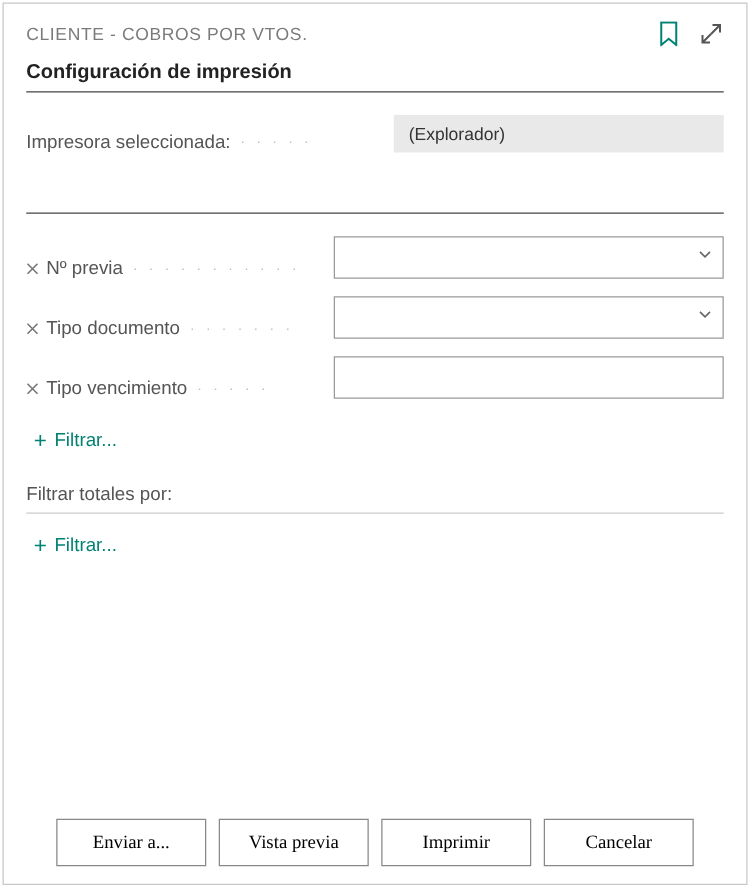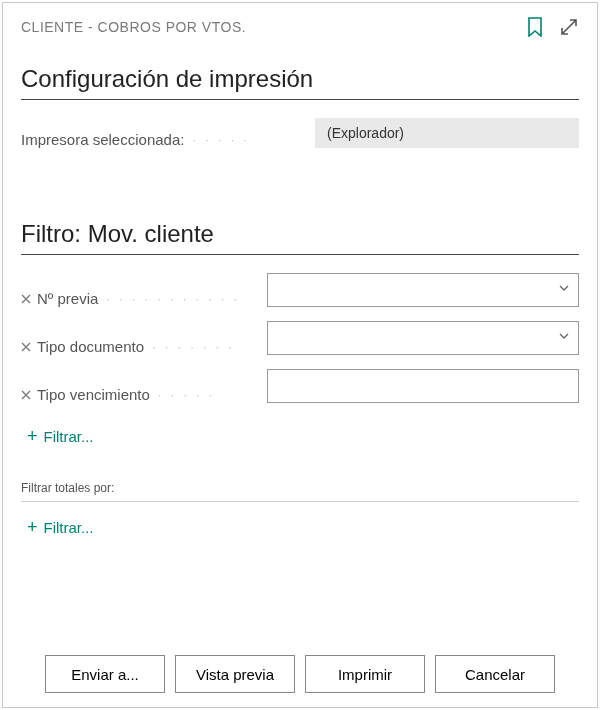--- a/index.html
+++ b/index.html
@@ -52,10 +52,10 @@
 
   
   .section-heading {
-    font-size: 24px;
+    font-size: 16px;
     color: #222;
-    font-weight: 400;
-    margin: 24px 0 6px 0;
+    font-weight: 700;
+    margin: 8px 0 6px 0;
   }
   .section-rule {
     border: none;

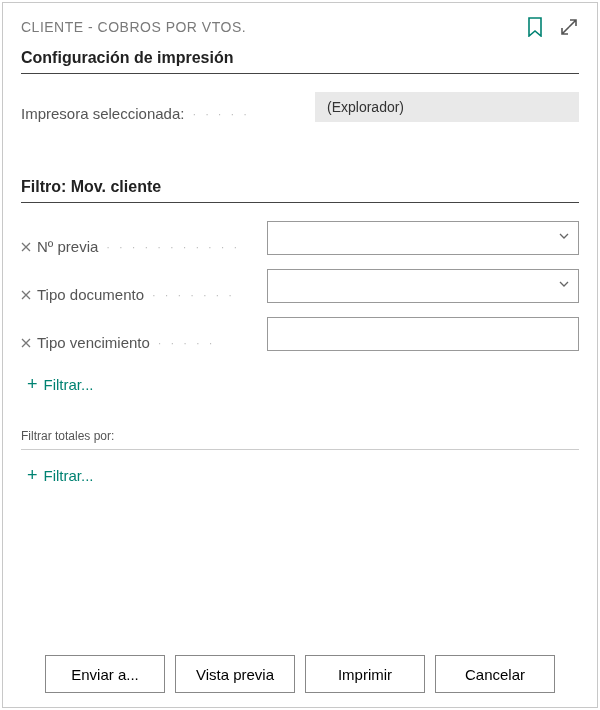--- a/index.html
+++ b/index.html
@@ -221,7 +221,6 @@
 
   <div class="section-gap"></div>
 
-  <div class="section-heading">Filtro: Mov. cliente</div>
   <hr class="section-rule">
 
   <div class="form-row">

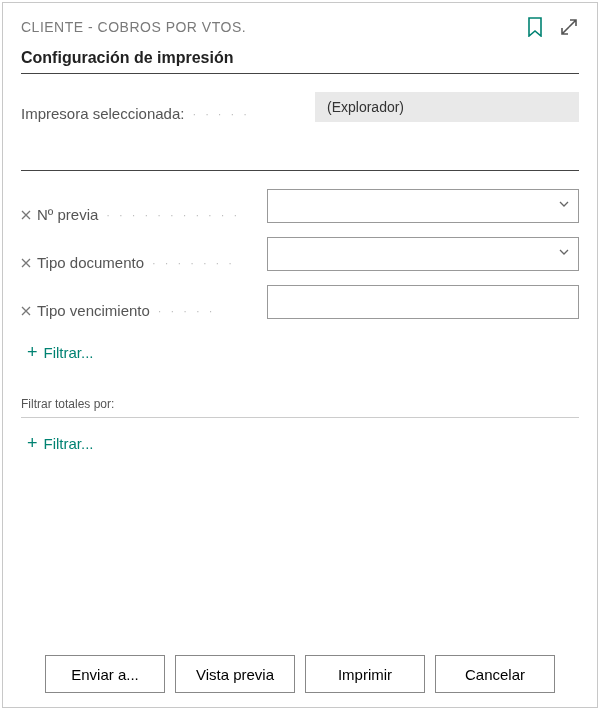--- a/index.html
+++ b/index.html
@@ -153,9 +153,9 @@
 
   
   .sub-heading {
-    font-size: 12px;
+    font-size: 15px;
     color: #555;
-    margin: 18px 0 0 0;
+    margin: 8px 0 0 0;
   }
   .sub-rule {
     border: none;

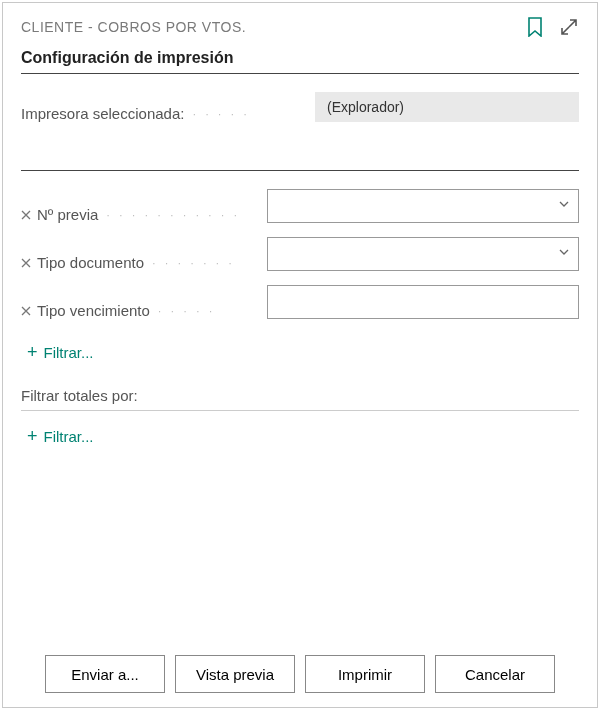--- a/index.html
+++ b/index.html
@@ -179,7 +179,7 @@
     border: 1px solid #888;
     background: #fff;
     font-size: 15px;
-    font-family: Liberation Sans, sans-serif;
+    font-family: Liberation Serif, serif;
     cursor: pointer;
     padding: 0 14px;
   }

